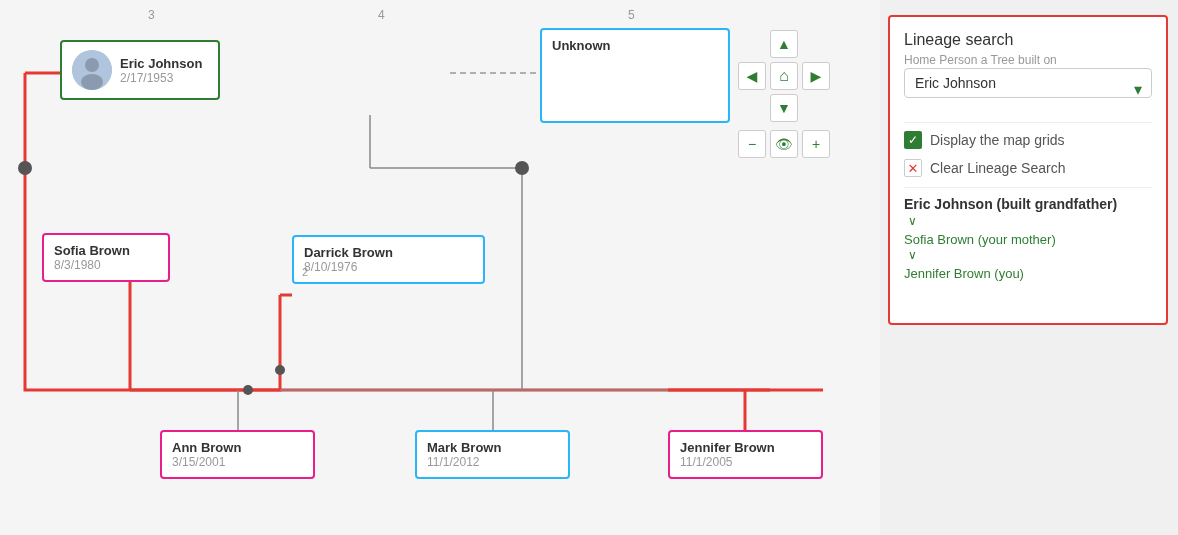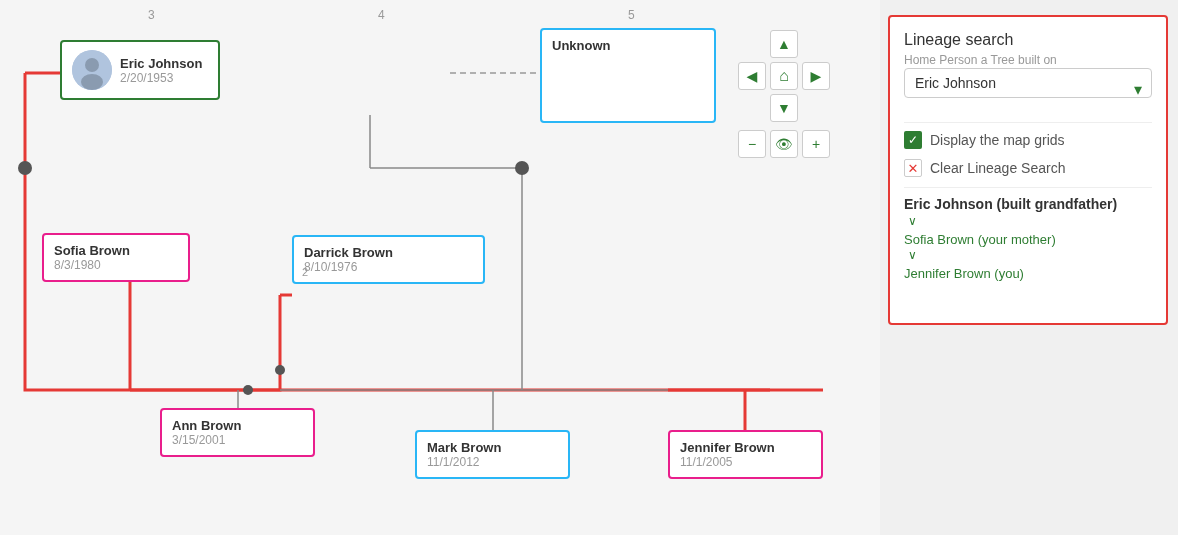--- a/index.html
+++ b/index.html
@@ -130,7 +130,7 @@
     .card-unknown {
       top: 28px;
       left: 540px;
-      width: 176px;
+      width: 190px;
       height: 95px;
       border: 2px solid #29b6f6;
     }

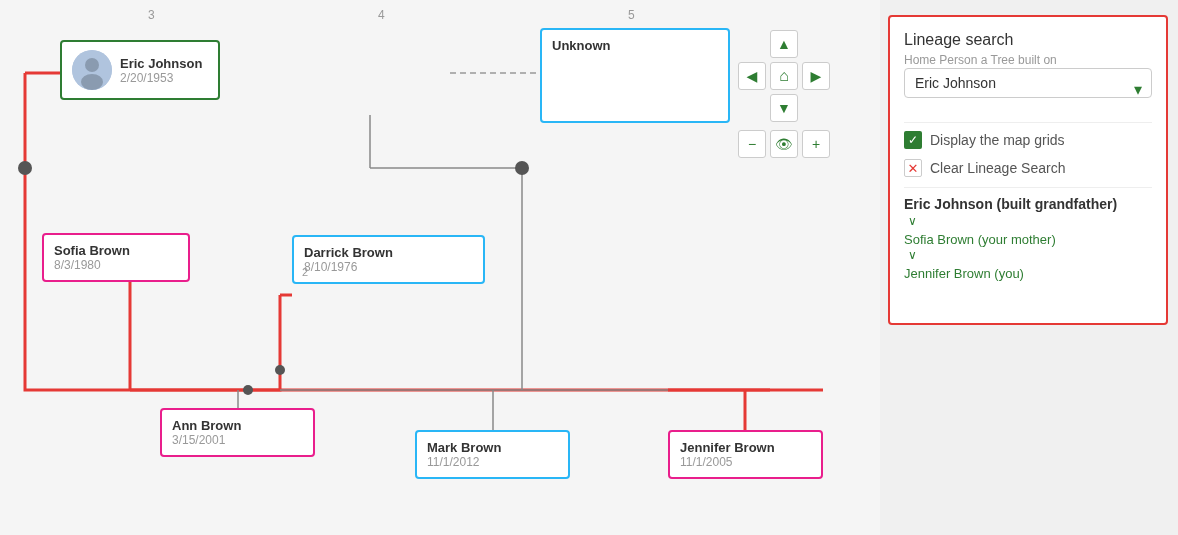--- a/index.html
+++ b/index.html
@@ -402,7 +402,7 @@
     </div>
     <div>
       <div class="name">Eric Johnson</div>
-      <div class="date">2/20/1953</div>
+      <div class="date">2/17/1953</div>
     </div>
   </div>
 

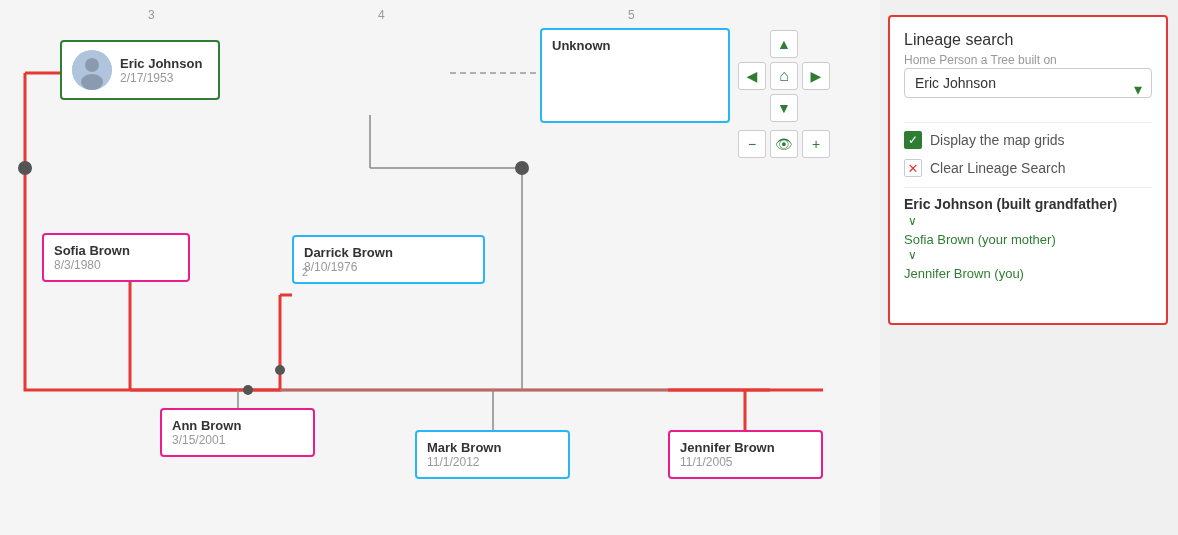--- a/index.html
+++ b/index.html
@@ -139,7 +139,7 @@
     .card-sofia {
       top: 233px;
       left: 42px;
-      width: 148px;
+      width: 128px;
       border: 2px solid #e91e8c;
     }
 

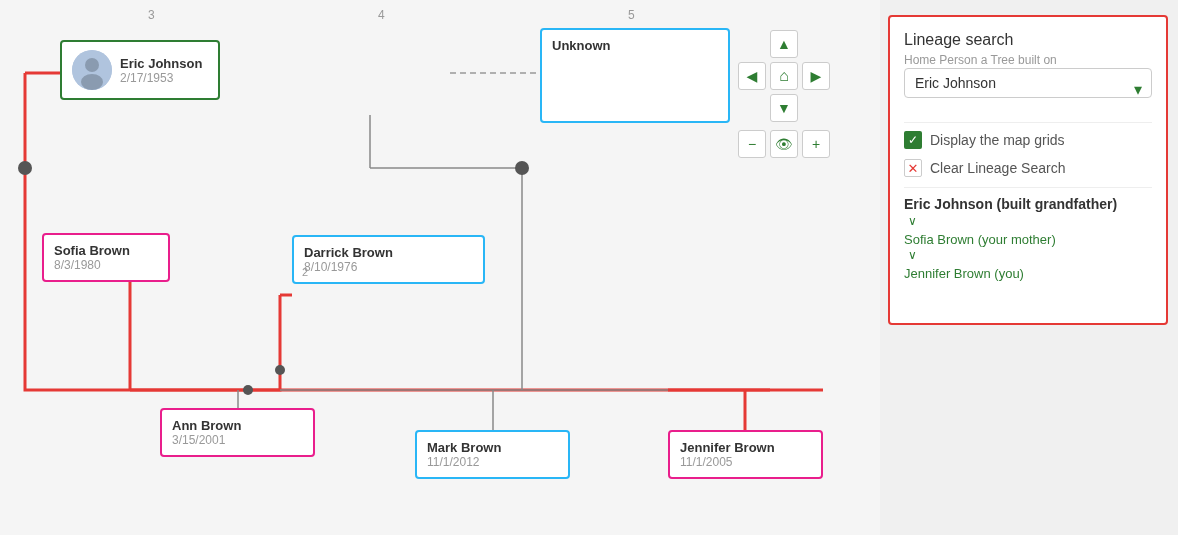--- a/index.html
+++ b/index.html
@@ -153,7 +153,7 @@
 
     
     .card-ann {
-      top: 408px;
+      top: 430px;
       left: 160px;
       width: 155px;
       border: 2px solid #e91e8c;

